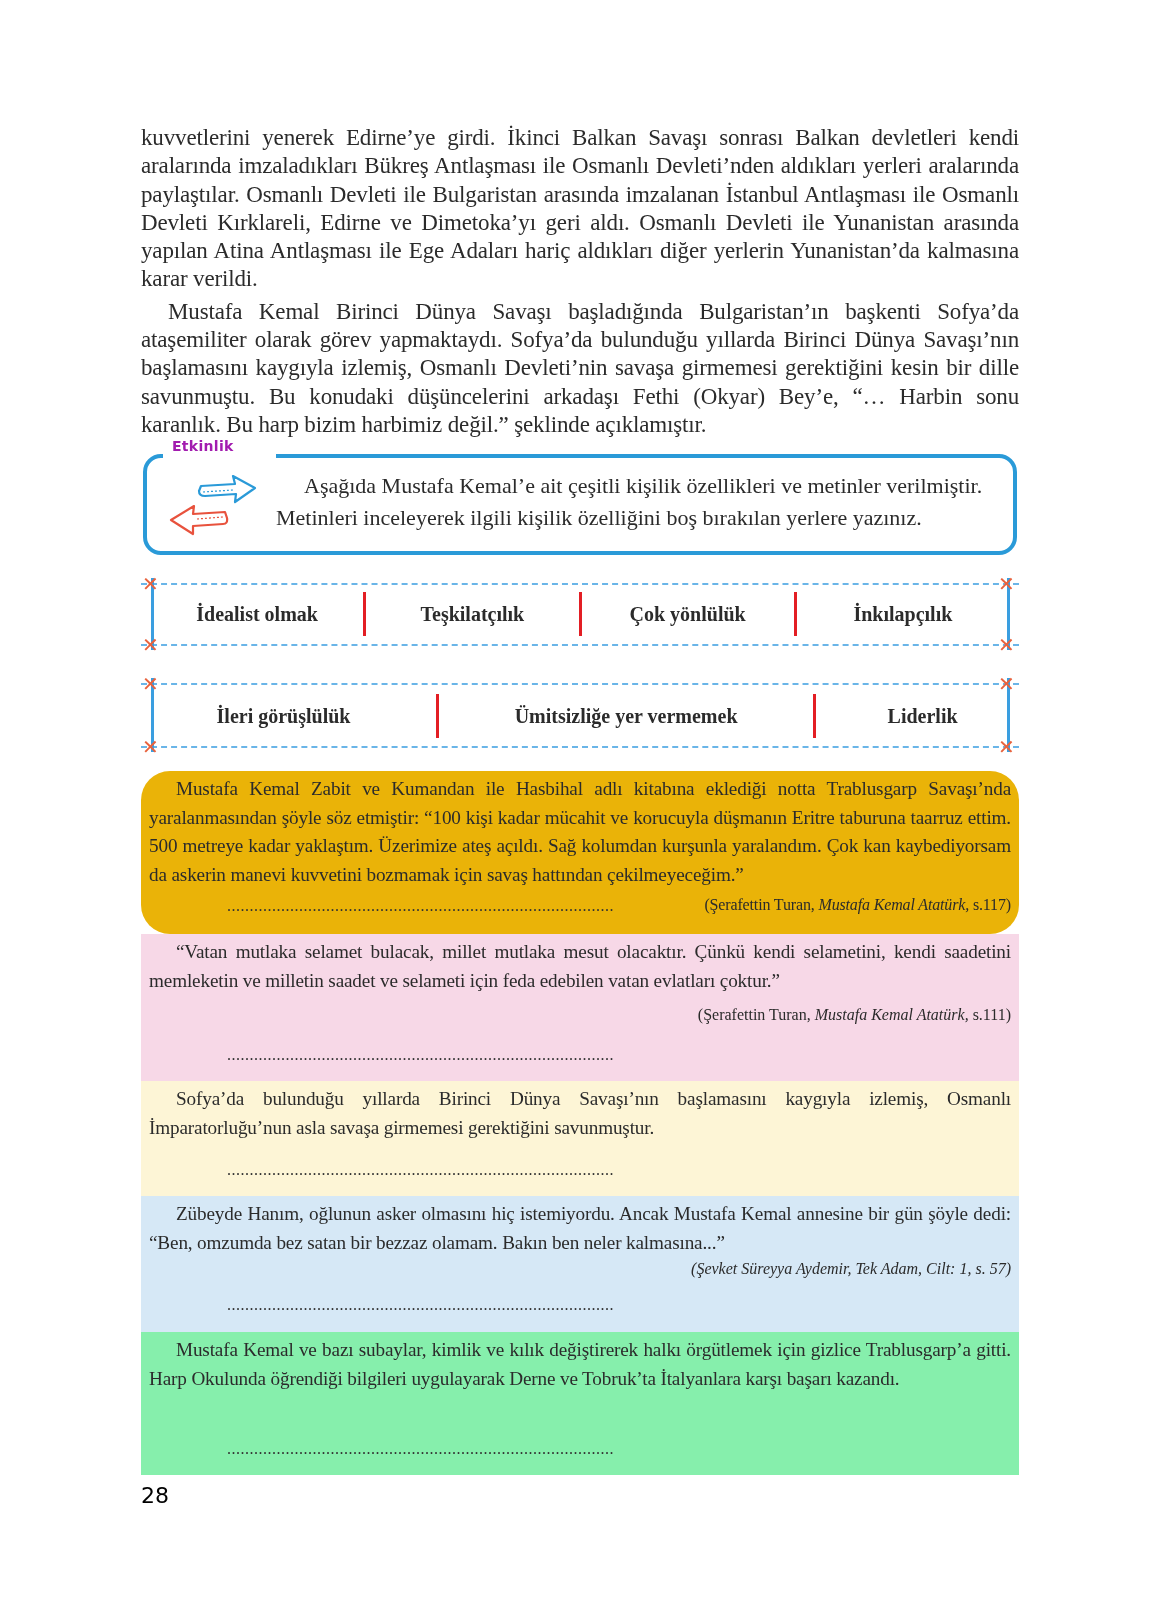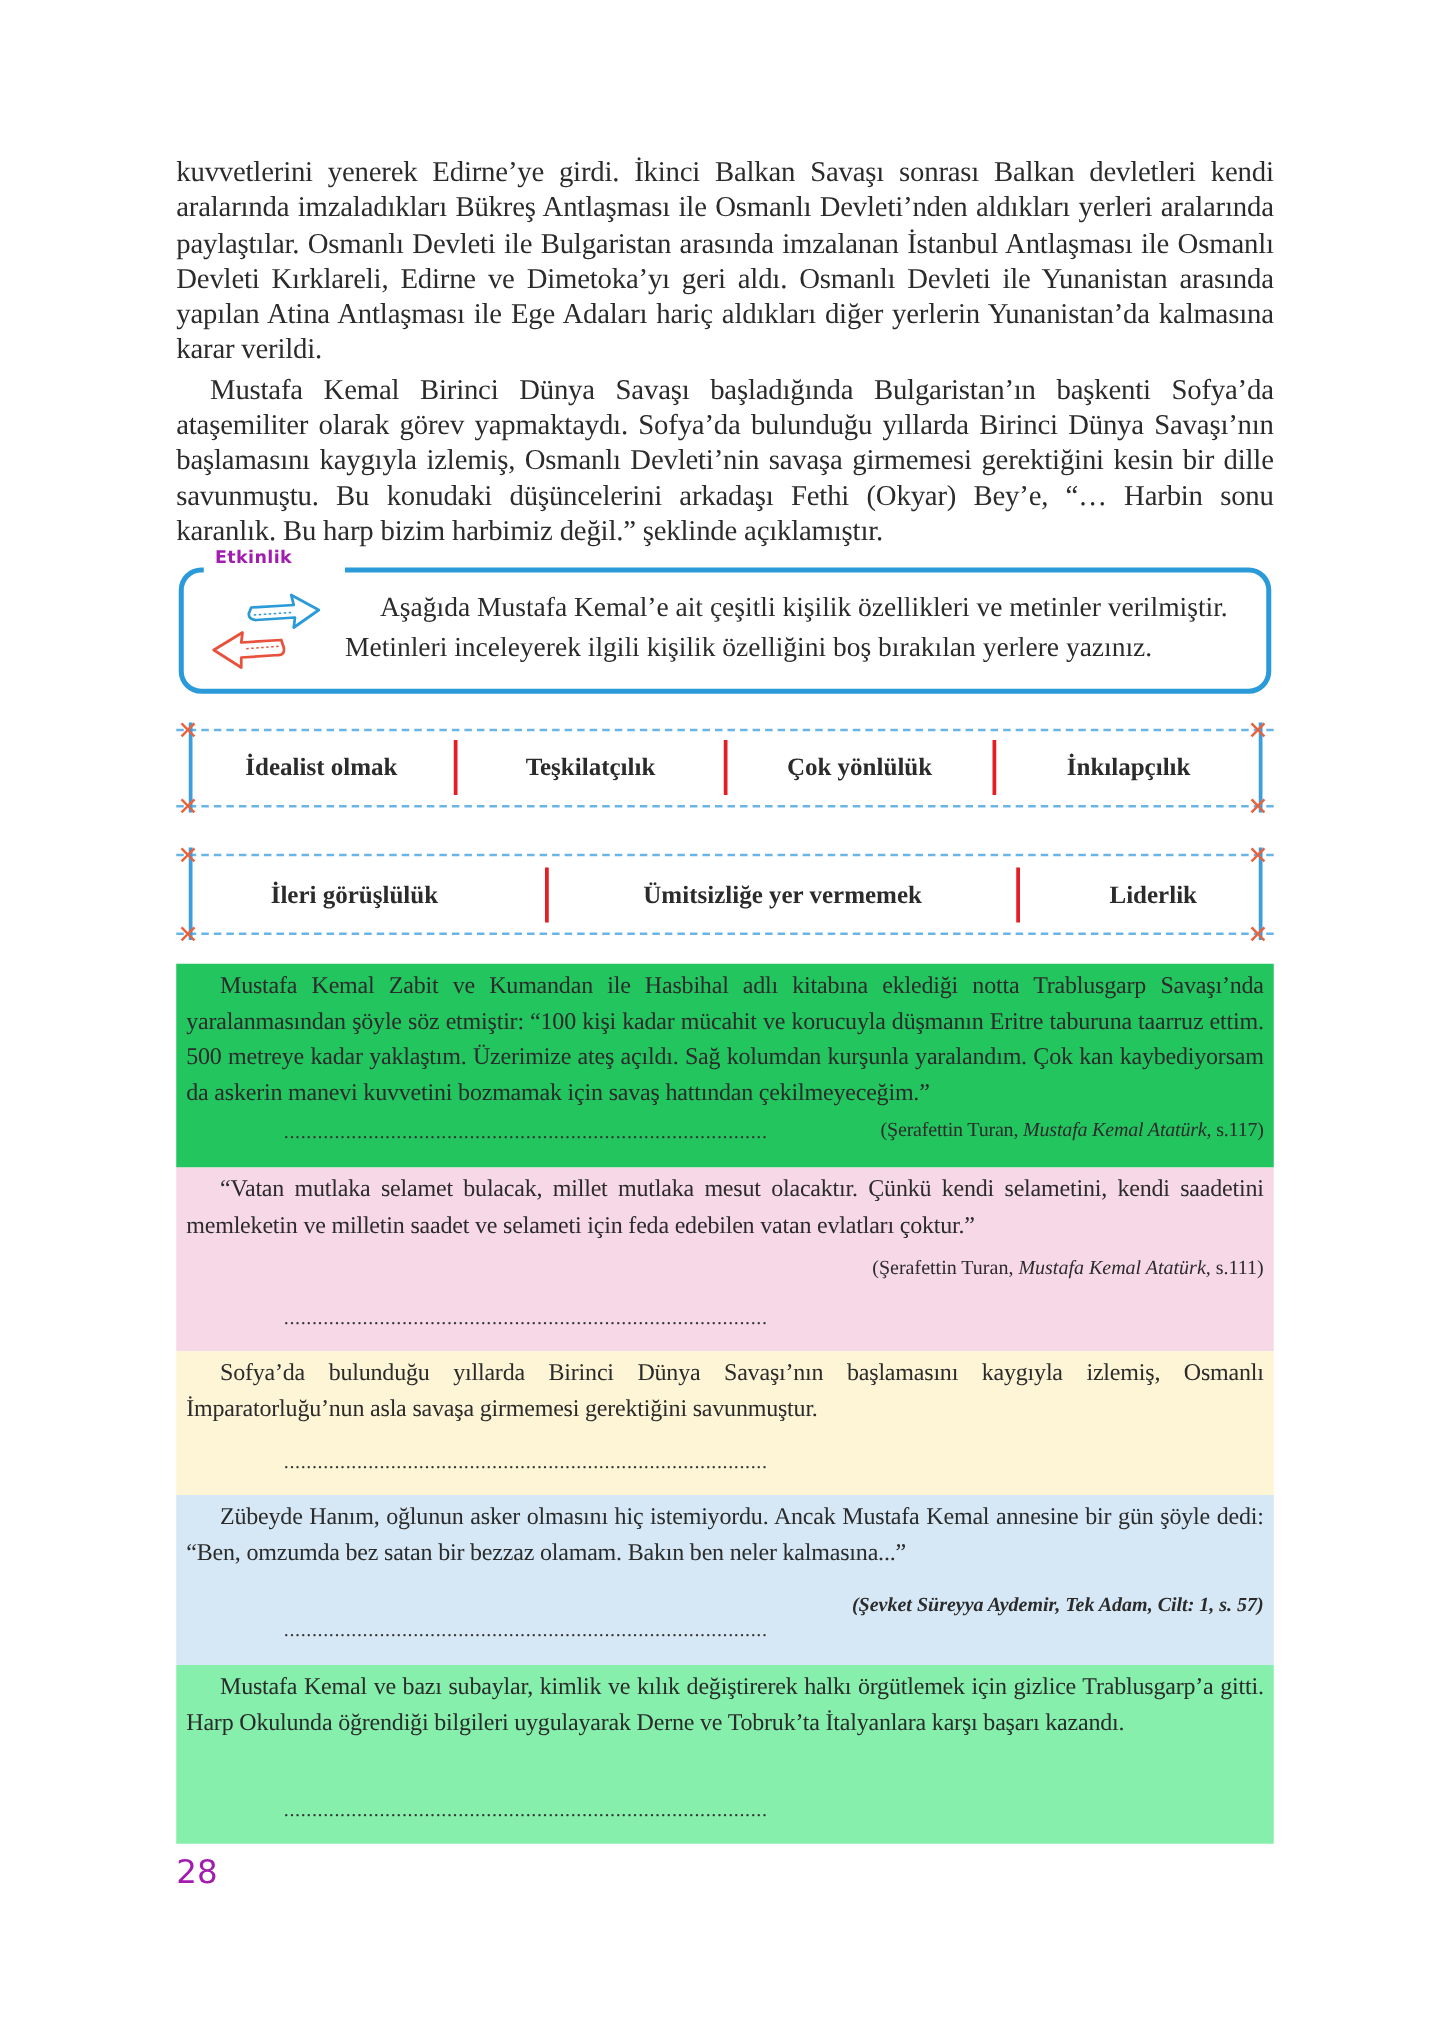--- a/index.html
+++ b/index.html
@@ -37,7 +37,7 @@
   .panel .src { font-size:16px; text-align:right; margin:0; line-height:24px; }
   .panel .src i { font-style:italic; }
   .panel .blank { position:absolute; left:86px; font-size:16px; letter-spacing:0.5px; color:#333; }
-  #p1 { top:771px; height:163px; background:#22c55e; }
+  #p1 { top:771px; height:163px; background:#eab308;border-radius:29px; }
   #p2 { top:934px; height:147px; background:#f7d8e7; }
   #p3 { top:1081px; height:115px; background:#fdf5d6; }
   #p4 { top:1196px; height:136px; background:#d6e8f6; }

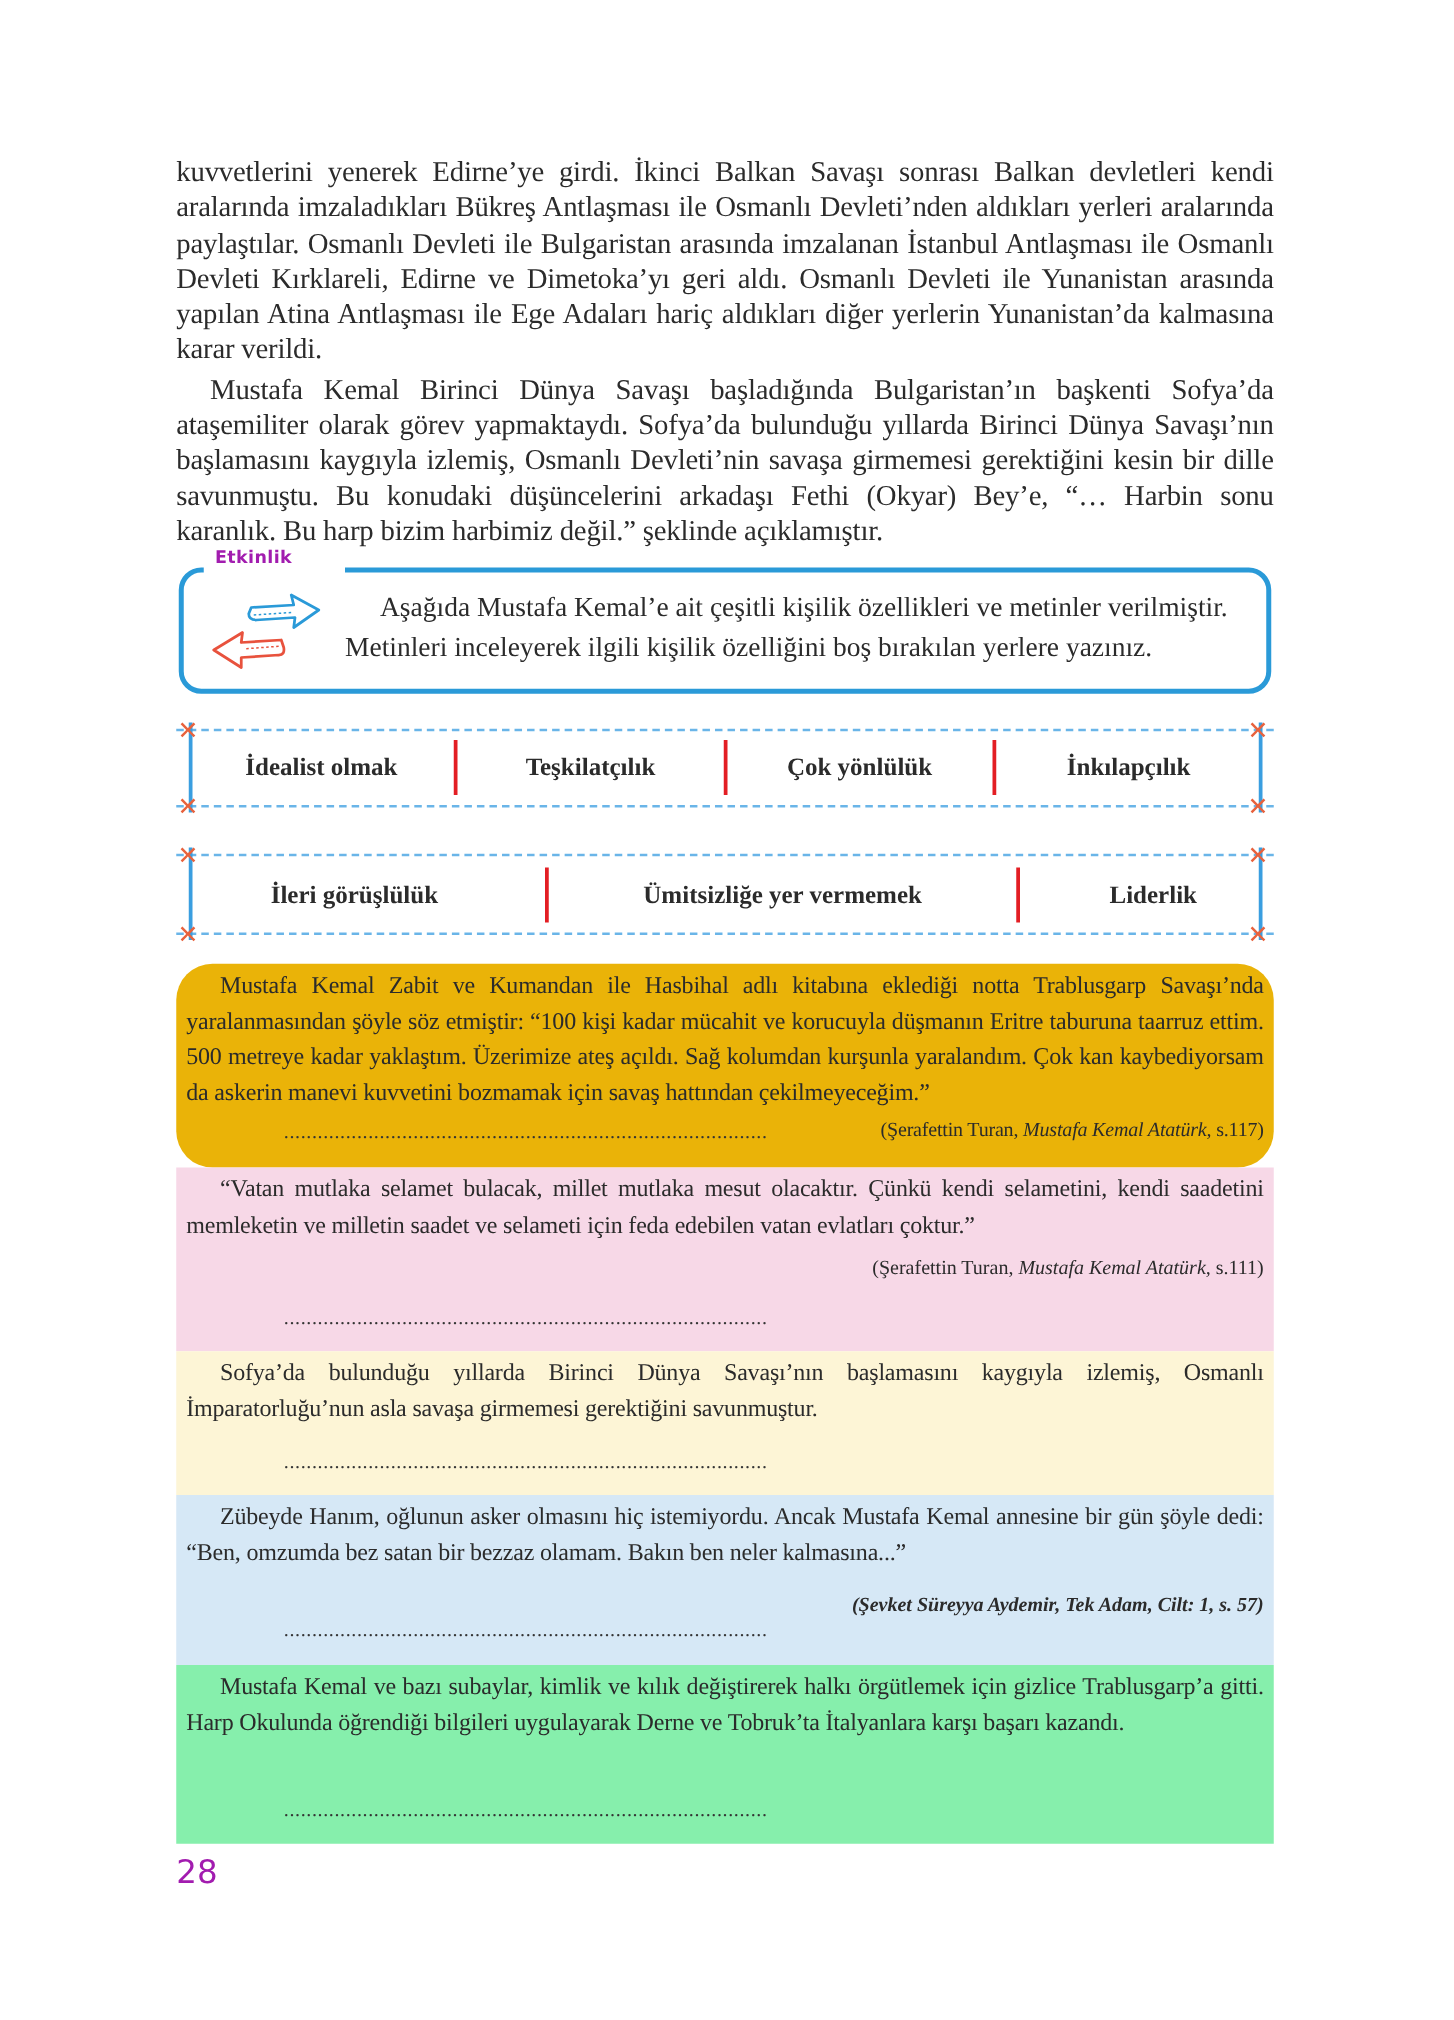--- a/index.html
+++ b/index.html
@@ -130,7 +130,7 @@
 
 <div id="p4" class="panel">
   <p class="para indent">Zübeyde Hanım, oğlunun asker olmasını hiç istemiyordu. Ancak Mustafa Kemal annesine bir gün şöyle dedi: “Ben, omzumda bez satan bir bezzaz olamam. Bakın ben neler kalmasına...”</p>
-  <p class="src" style="margin-top:16px;font-weight:bold;"><i>(Şevket Süreyya Aydemir, Tek Adam, Cilt: 1, s. 57)</i></p>
+  <p class="src" style="margin-top:0;"><i>(Şevket Süreyya Aydemir, Tek Adam, Cilt: 1, s. 57)</i></p>
   <div class="blank" style="top:100px;">......................................................................................</div>
 </div>
 

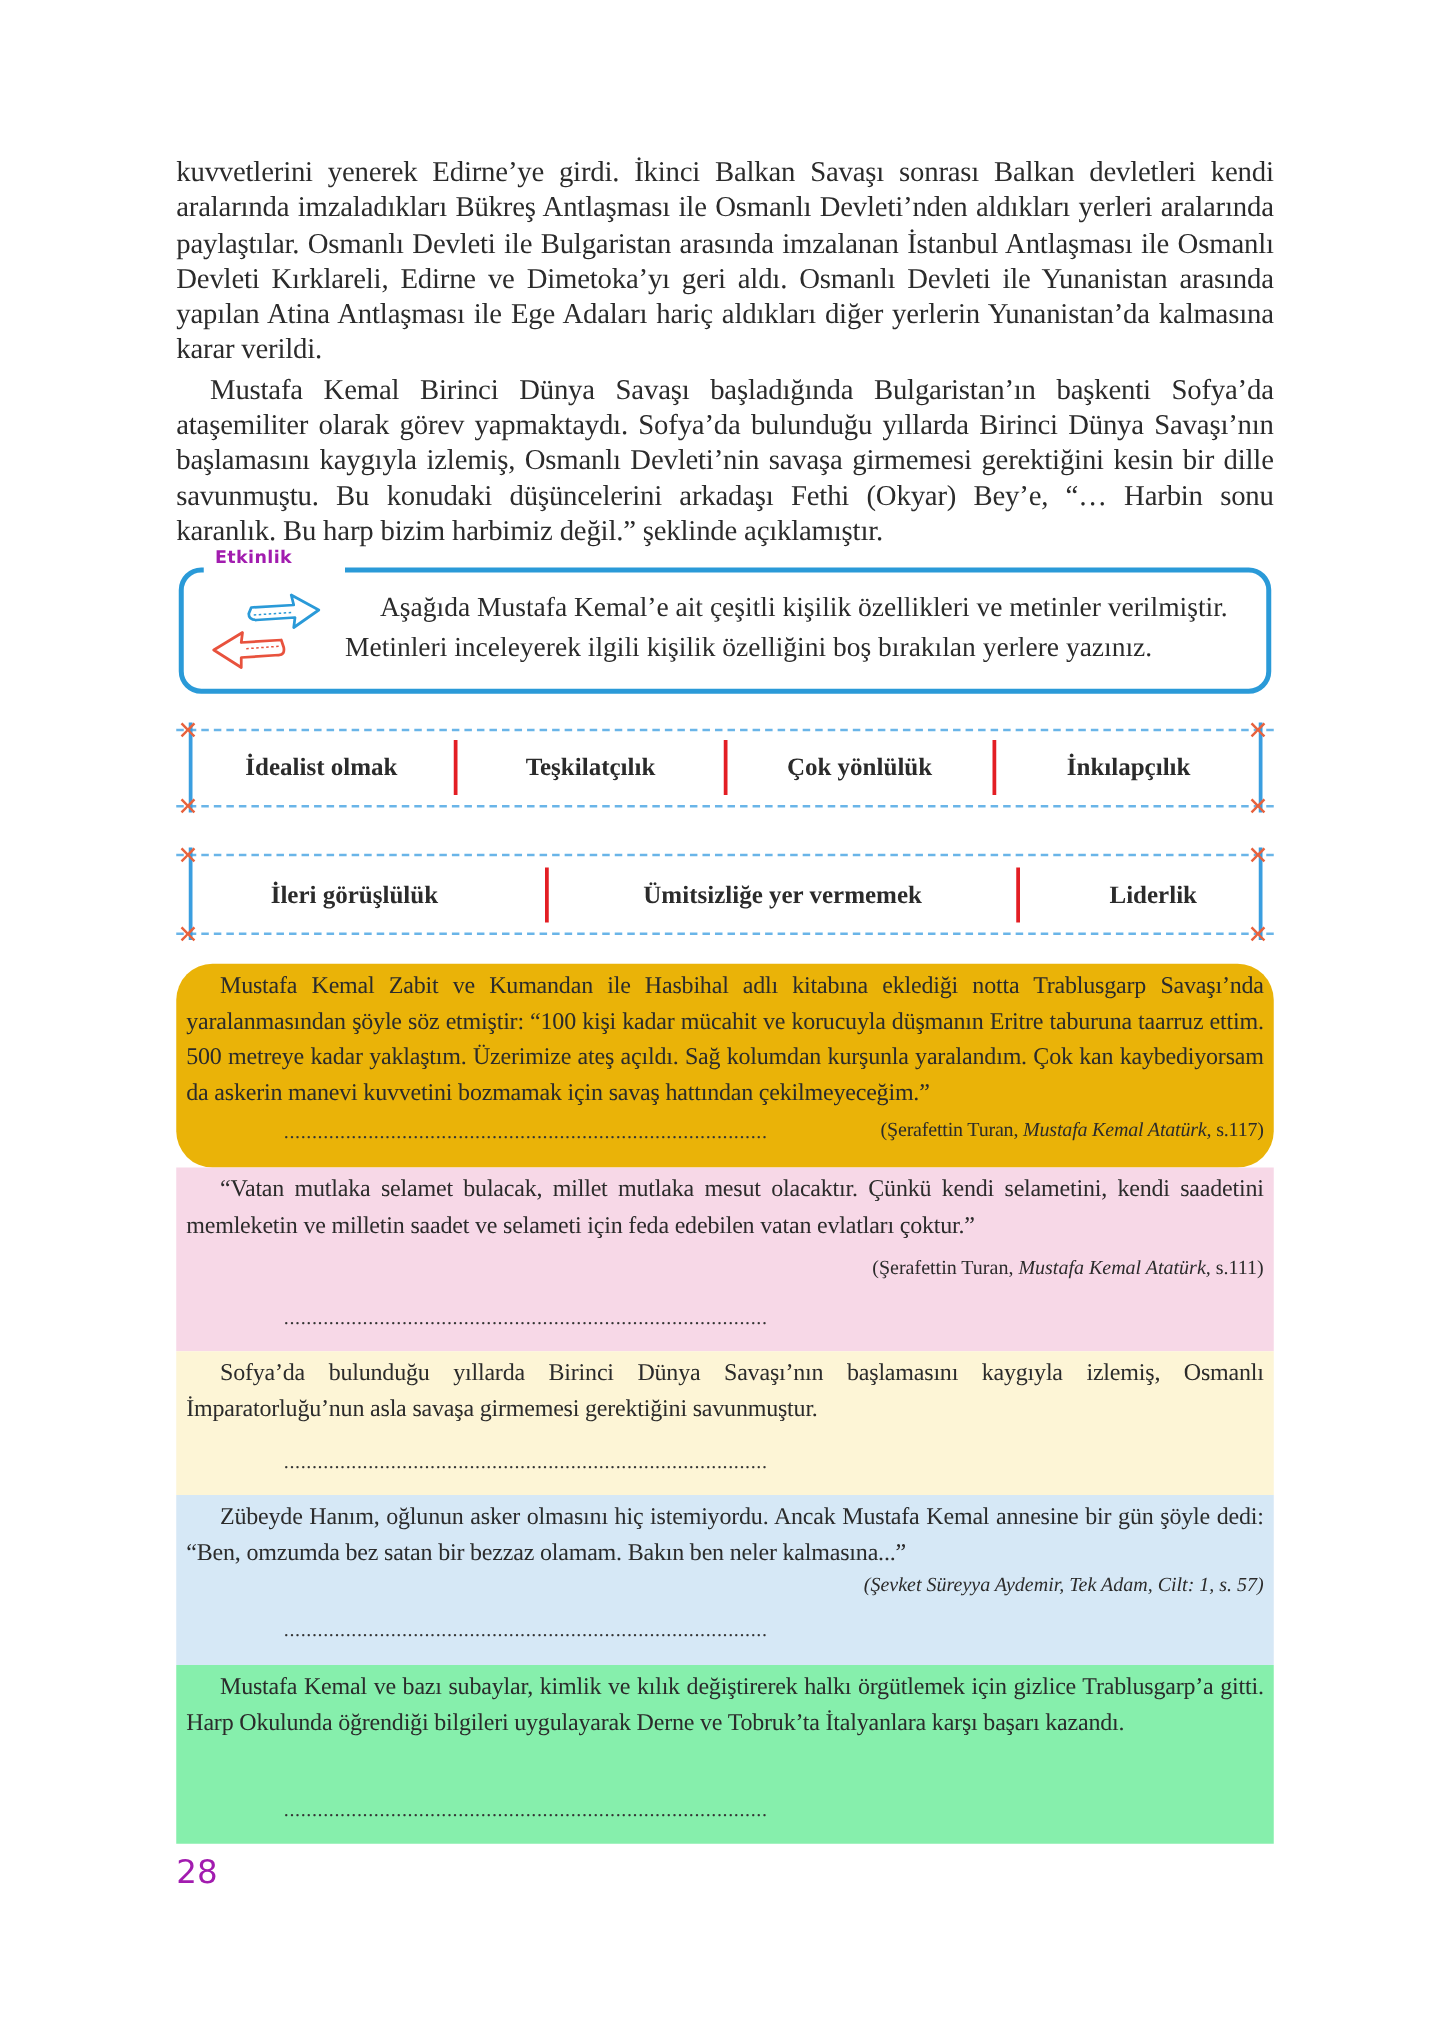--- a/index.html
+++ b/index.html
@@ -44,7 +44,7 @@
   #p5 { top:1332px; height:143px; background:#86efac; }
   .inline-src { float:right; font-size:16px; margin-top:2px; }
 
-  #page-number { position:absolute; left:141px; top:1483px; font-family:"DejaVu Sans", sans-serif; font-size:26px; color:#a21caf; }
+  #page-number { position:absolute; left:141px; top:1483px; font-family:"DejaVu Sans", sans-serif; font-size:22px; color:#000000; }
 </style>
 </head>
 <body>

